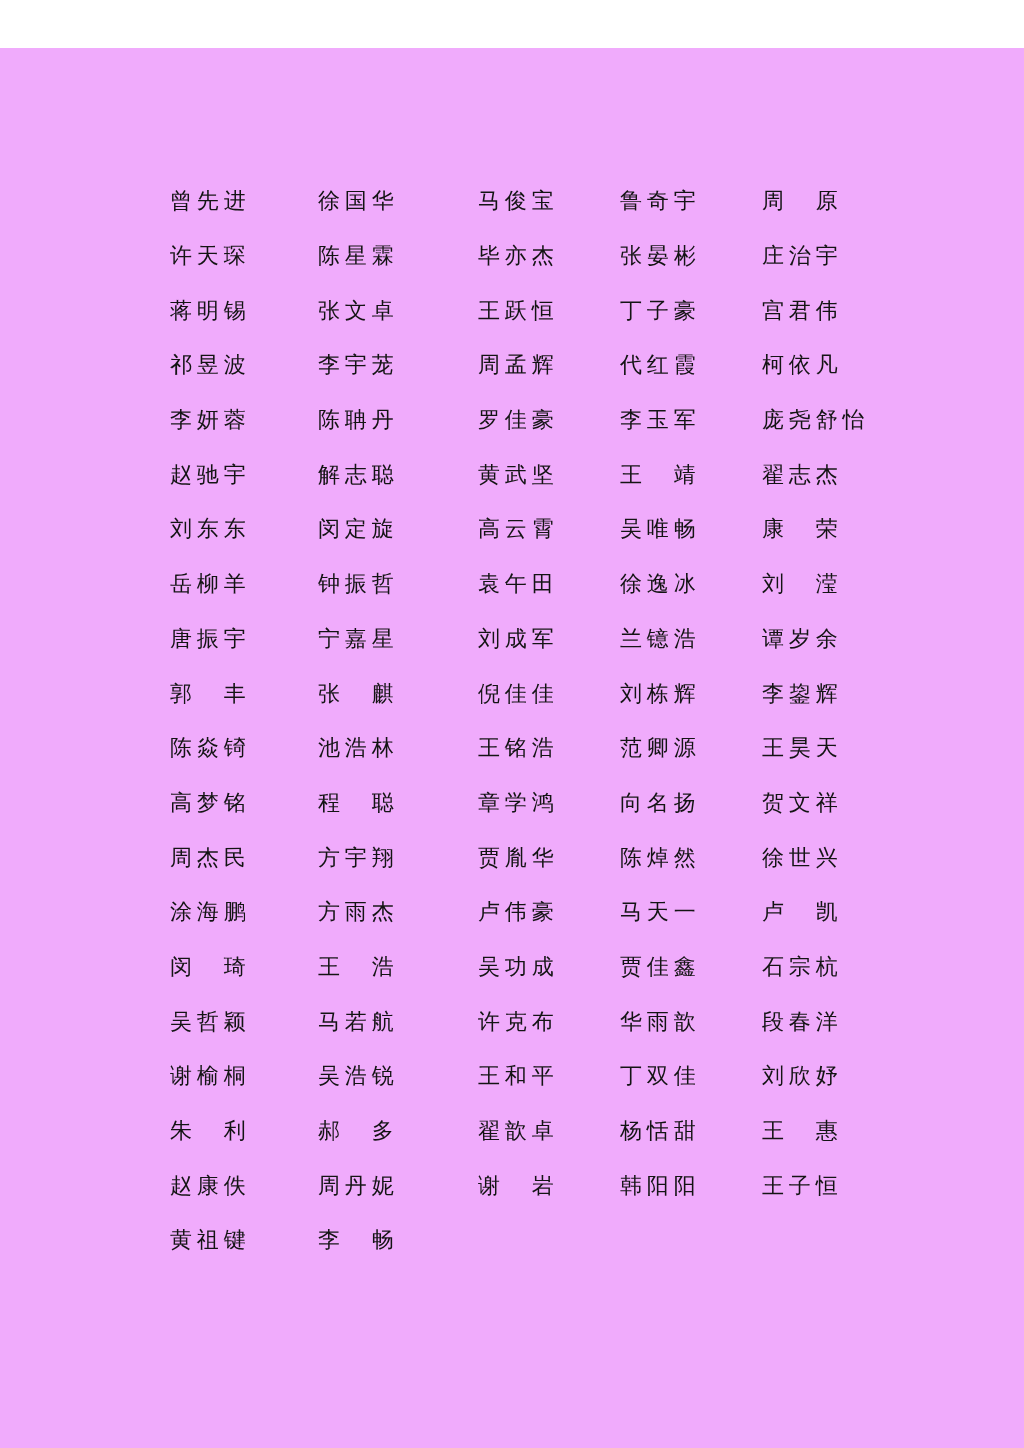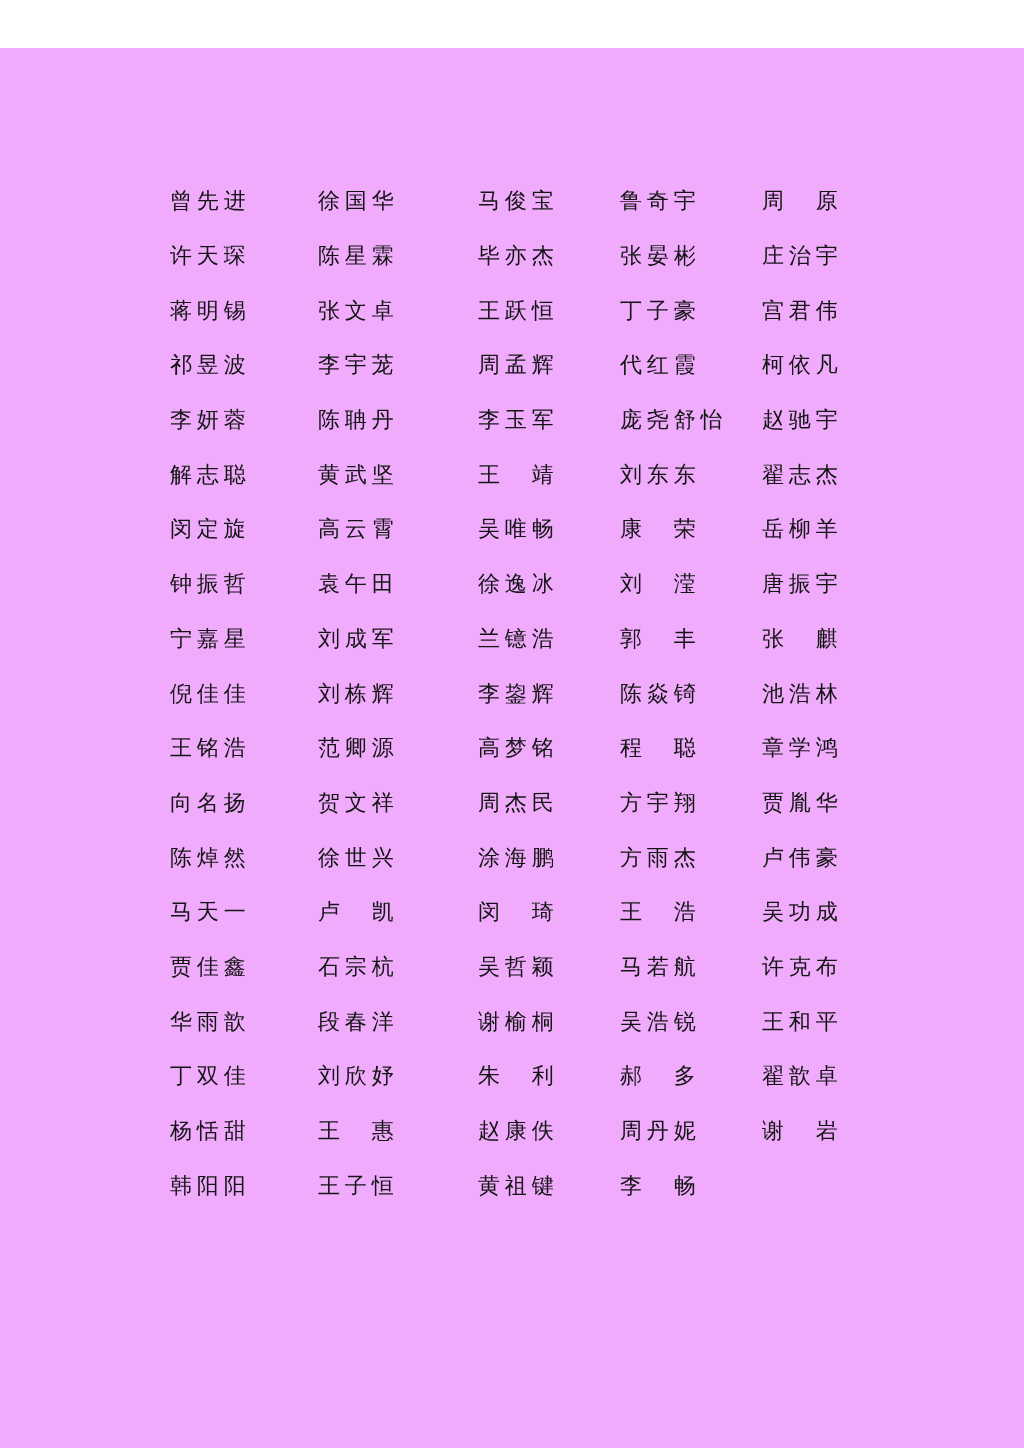--- a/index.html
+++ b/index.html
@@ -60,6 +60,7 @@
       <span class="name-cell">柯依凡</span>
       <span class="name-cell">李妍蓉</span>
       <span class="name-cell">陈聃丹</span>
+      <span class="name-cell">罗佳豪</span>
       <span class="name-cell">李玉军</span>
       <span class="name-cell">庞尧舒怡</span>
       <span class="name-cell">赵驰宇</span>

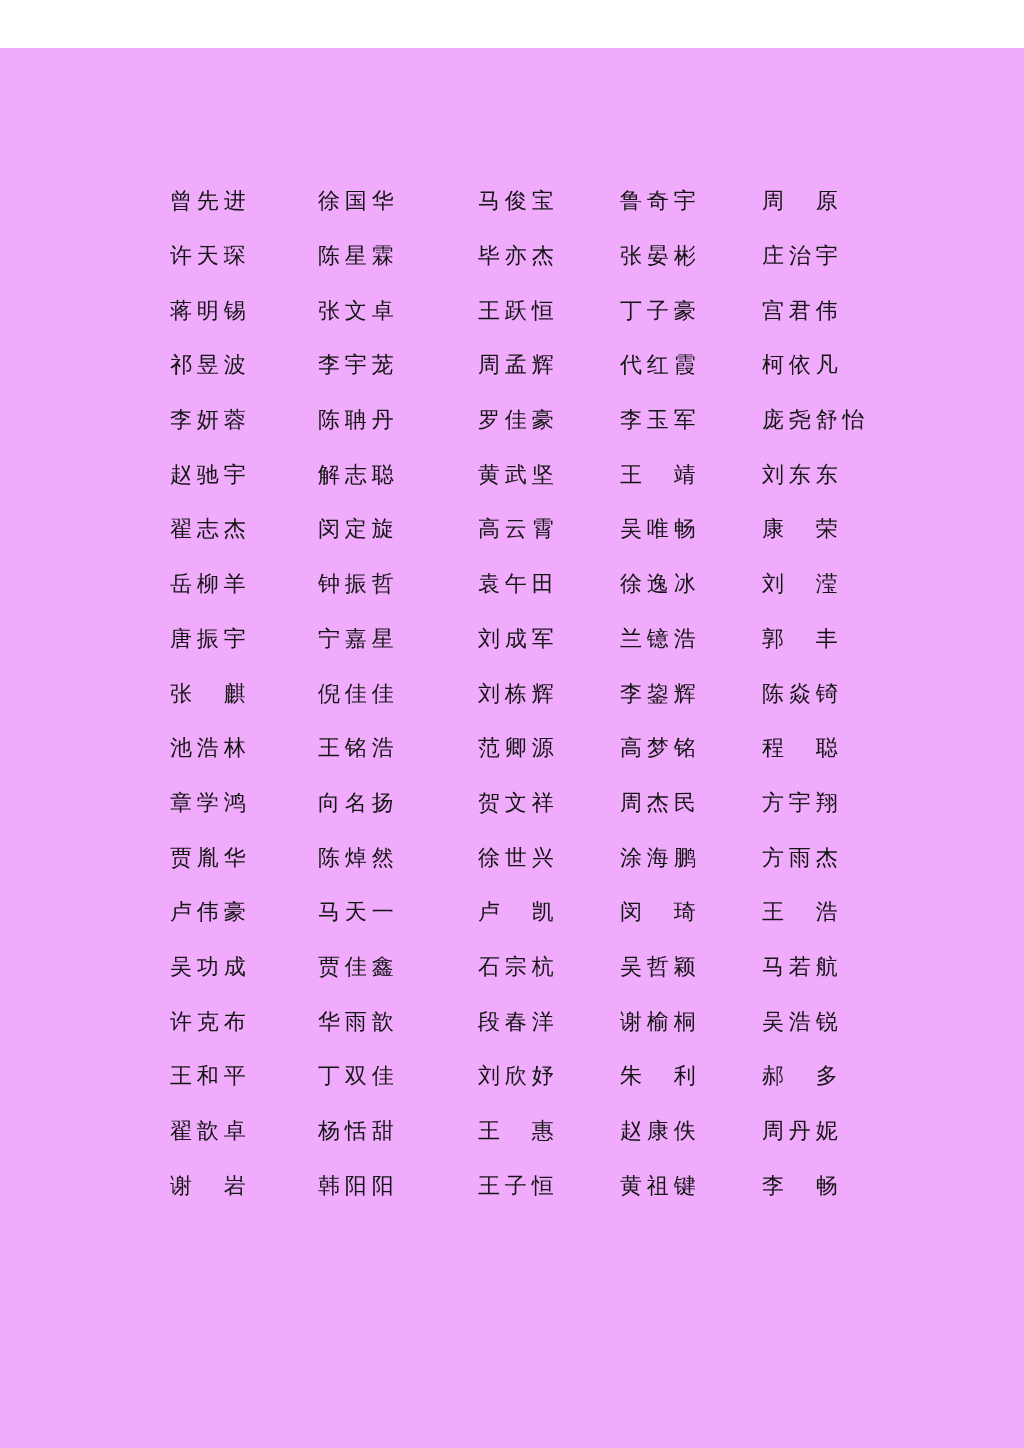--- a/index.html
+++ b/index.html
@@ -67,8 +67,8 @@
       <span class="name-cell">解志聪</span>
       <span class="name-cell">黄武坚</span>
       <span class="name-cell">王　靖</span>
+      <span class="name-cell">翟志杰</span>
       <span class="name-cell">刘东东</span>
-      <span class="name-cell">翟志杰</span>
       <span class="name-cell">闵定旋</span>
       <span class="name-cell">高云霄</span>
       <span class="name-cell">吴唯畅</span>

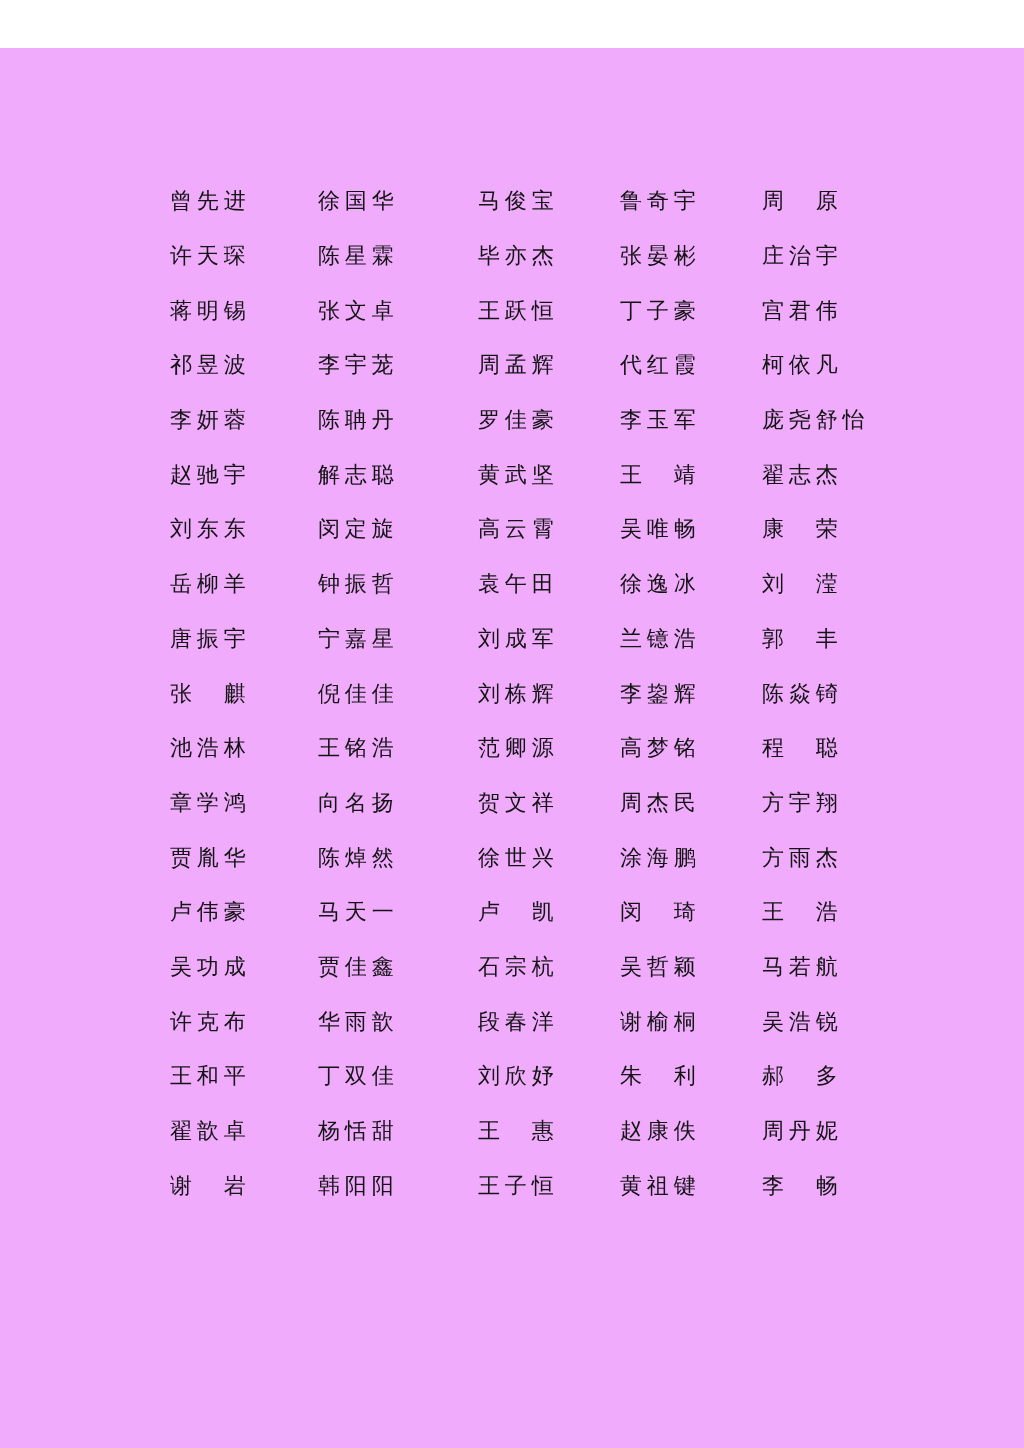--- a/index.html
+++ b/index.html
@@ -82,6 +82,7 @@
       <span class="name-cell">宁嘉星</span>
       <span class="name-cell">刘成军</span>
       <span class="name-cell">兰镱浩</span>
+      <span class="name-cell">谭岁余</span>
       <span class="name-cell">郭　丰</span>
       <span class="name-cell">张　麒</span>
       <span class="name-cell">倪佳佳</span>

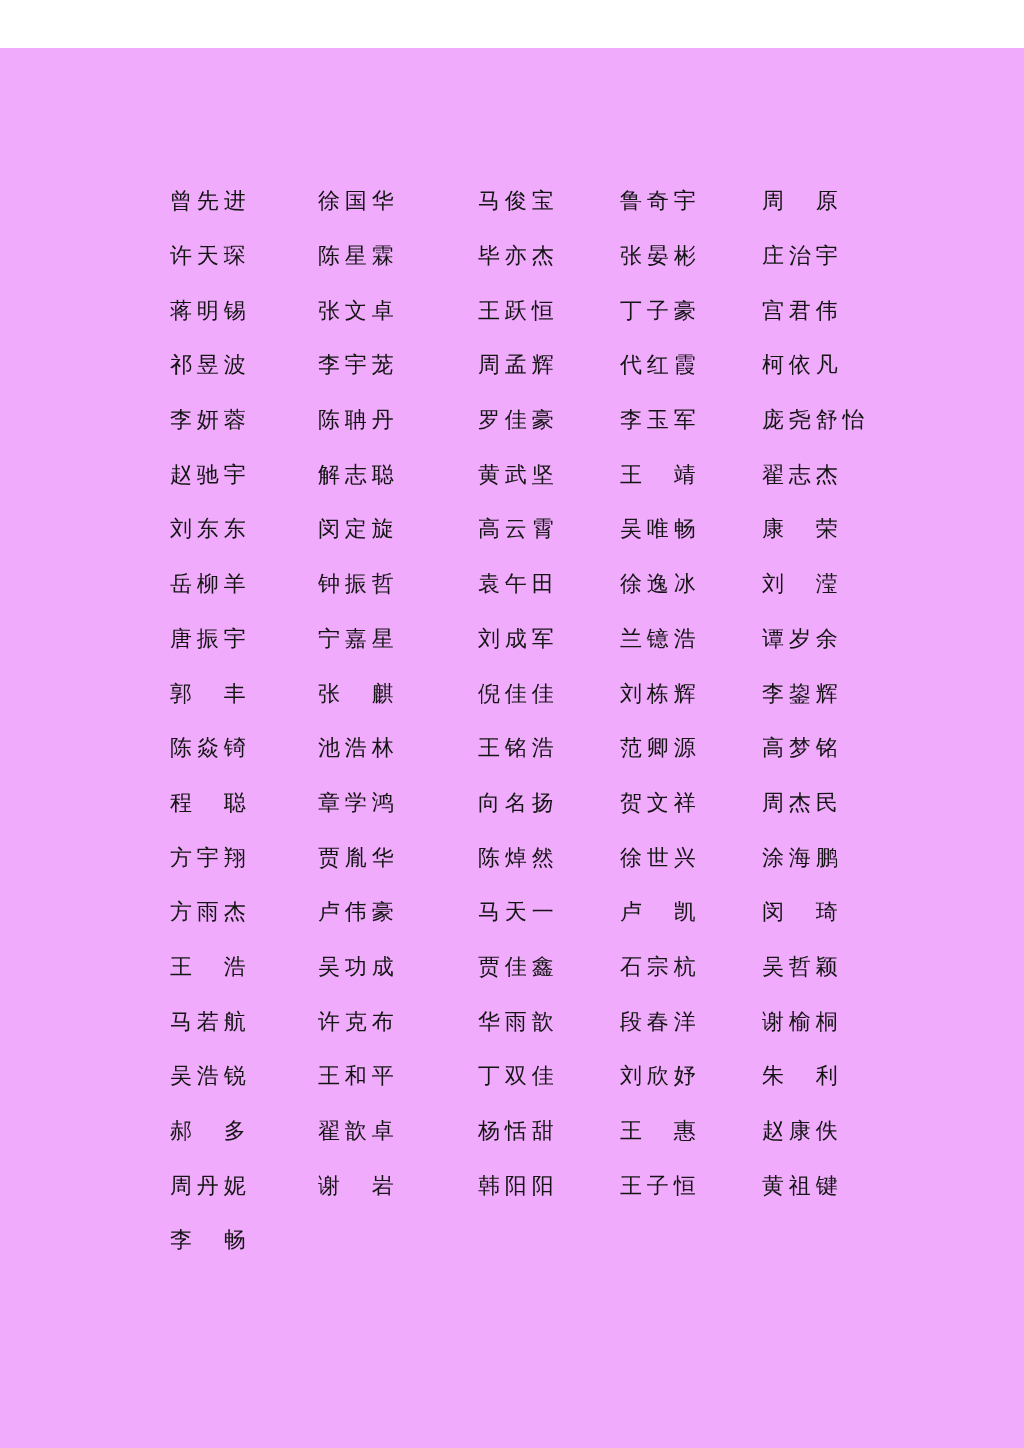--- a/index.html
+++ b/index.html
@@ -92,6 +92,7 @@
       <span class="name-cell">池浩林</span>
       <span class="name-cell">王铭浩</span>
       <span class="name-cell">范卿源</span>
+      <span class="name-cell">王昊天</span>
       <span class="name-cell">高梦铭</span>
       <span class="name-cell">程　聪</span>
       <span class="name-cell">章学鸿</span>

